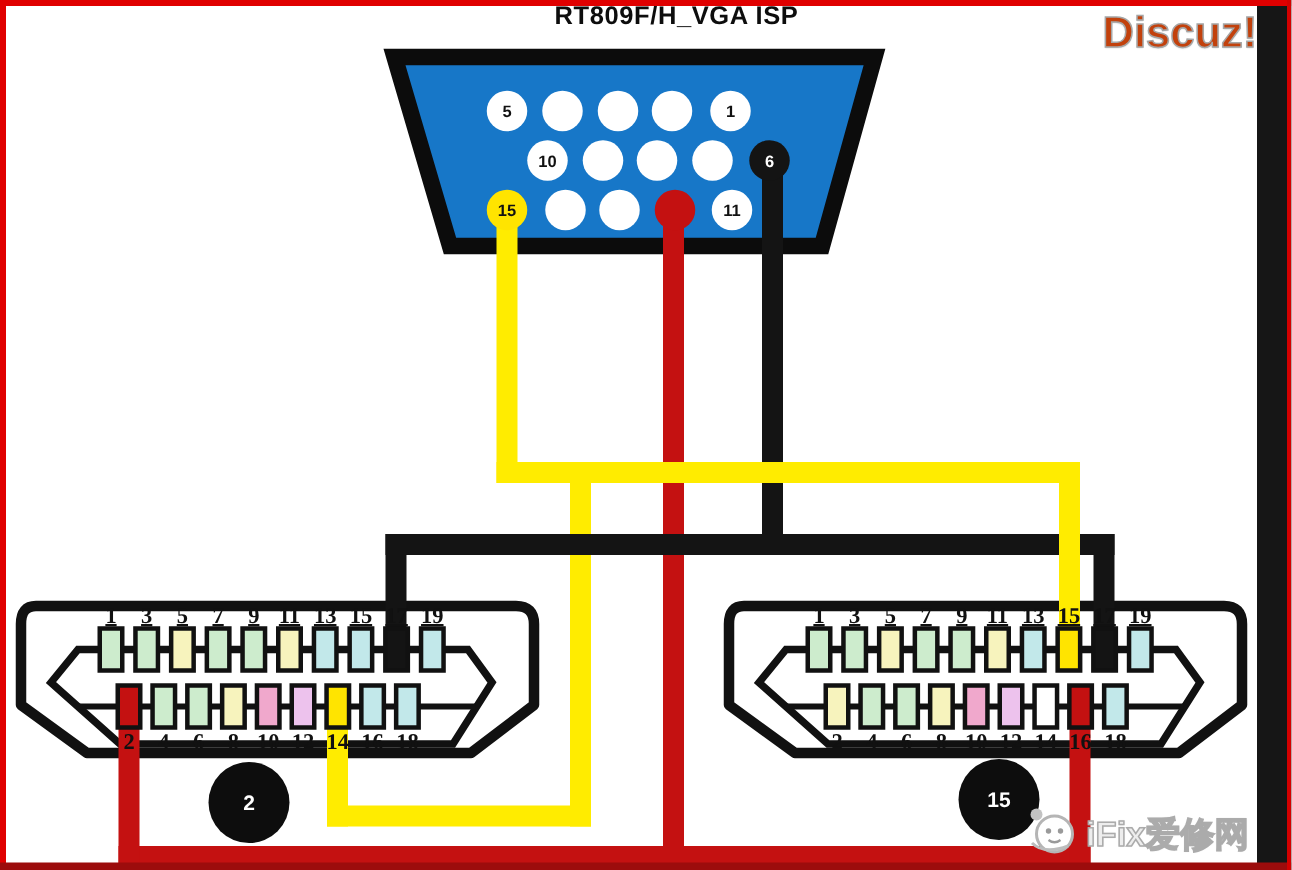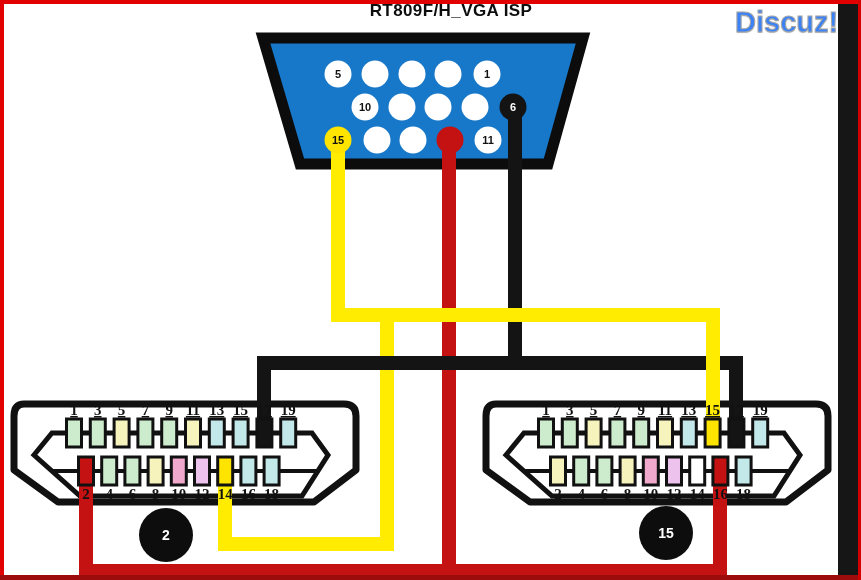--- a/index.html
+++ b/index.html
@@ -20,7 +20,7 @@
   }
   .wm-discuz{
     position:absolute;left:735px;top:6px;z-index:7;
-    font-size:29px;font-weight:bold;color:#3b82f6;
+    font-size:29px;font-weight:bold;color:#c2410c;
     -webkit-text-stroke:1px #a6a6a6;
     text-shadow:0 1px 1px #bdbdbd;
   }

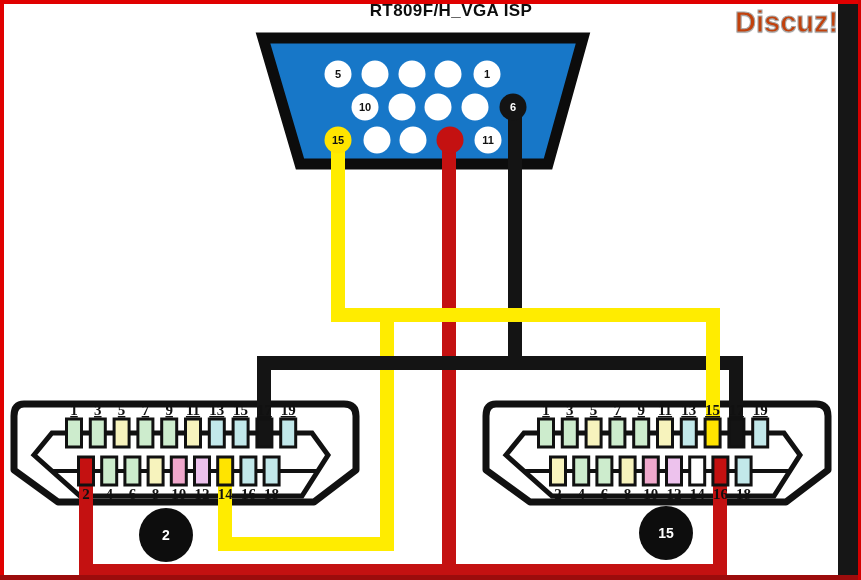--- a/index.html
+++ b/index.html
@@ -192,6 +192,17 @@
     <span>15</span>
   </div>
 
+  <div class="wm-ifix">
+    <svg width="40" height="40" viewBox="0 0 40 40">
+      <circle cx="9" cy="7" r="4" fill="#c2c2c2"></circle>
+      <circle cx="21" cy="20" r="12" fill="#ffffff" stroke="#b5b5b5" stroke-width="2"></circle>
+      <path d="M6,26 Q14,34 30,28" fill="none" stroke="#bdbdbd" stroke-width="2"></path>
+      <circle cx="17" cy="18" r="1.8" fill="#9a9a9a"></circle>
+      <circle cx="25" cy="18" r="1.8" fill="#9a9a9a"></circle>
+      <path d="M17,24 Q21,27 25,24" fill="none" stroke="#9a9a9a" stroke-width="1.5"></path>
+    </svg>
+    <span class="txt">iFix爱修网</span>
+  </div>
 
   <div class="abs black-bar"></div>
   <div class="abs border-top"></div>

